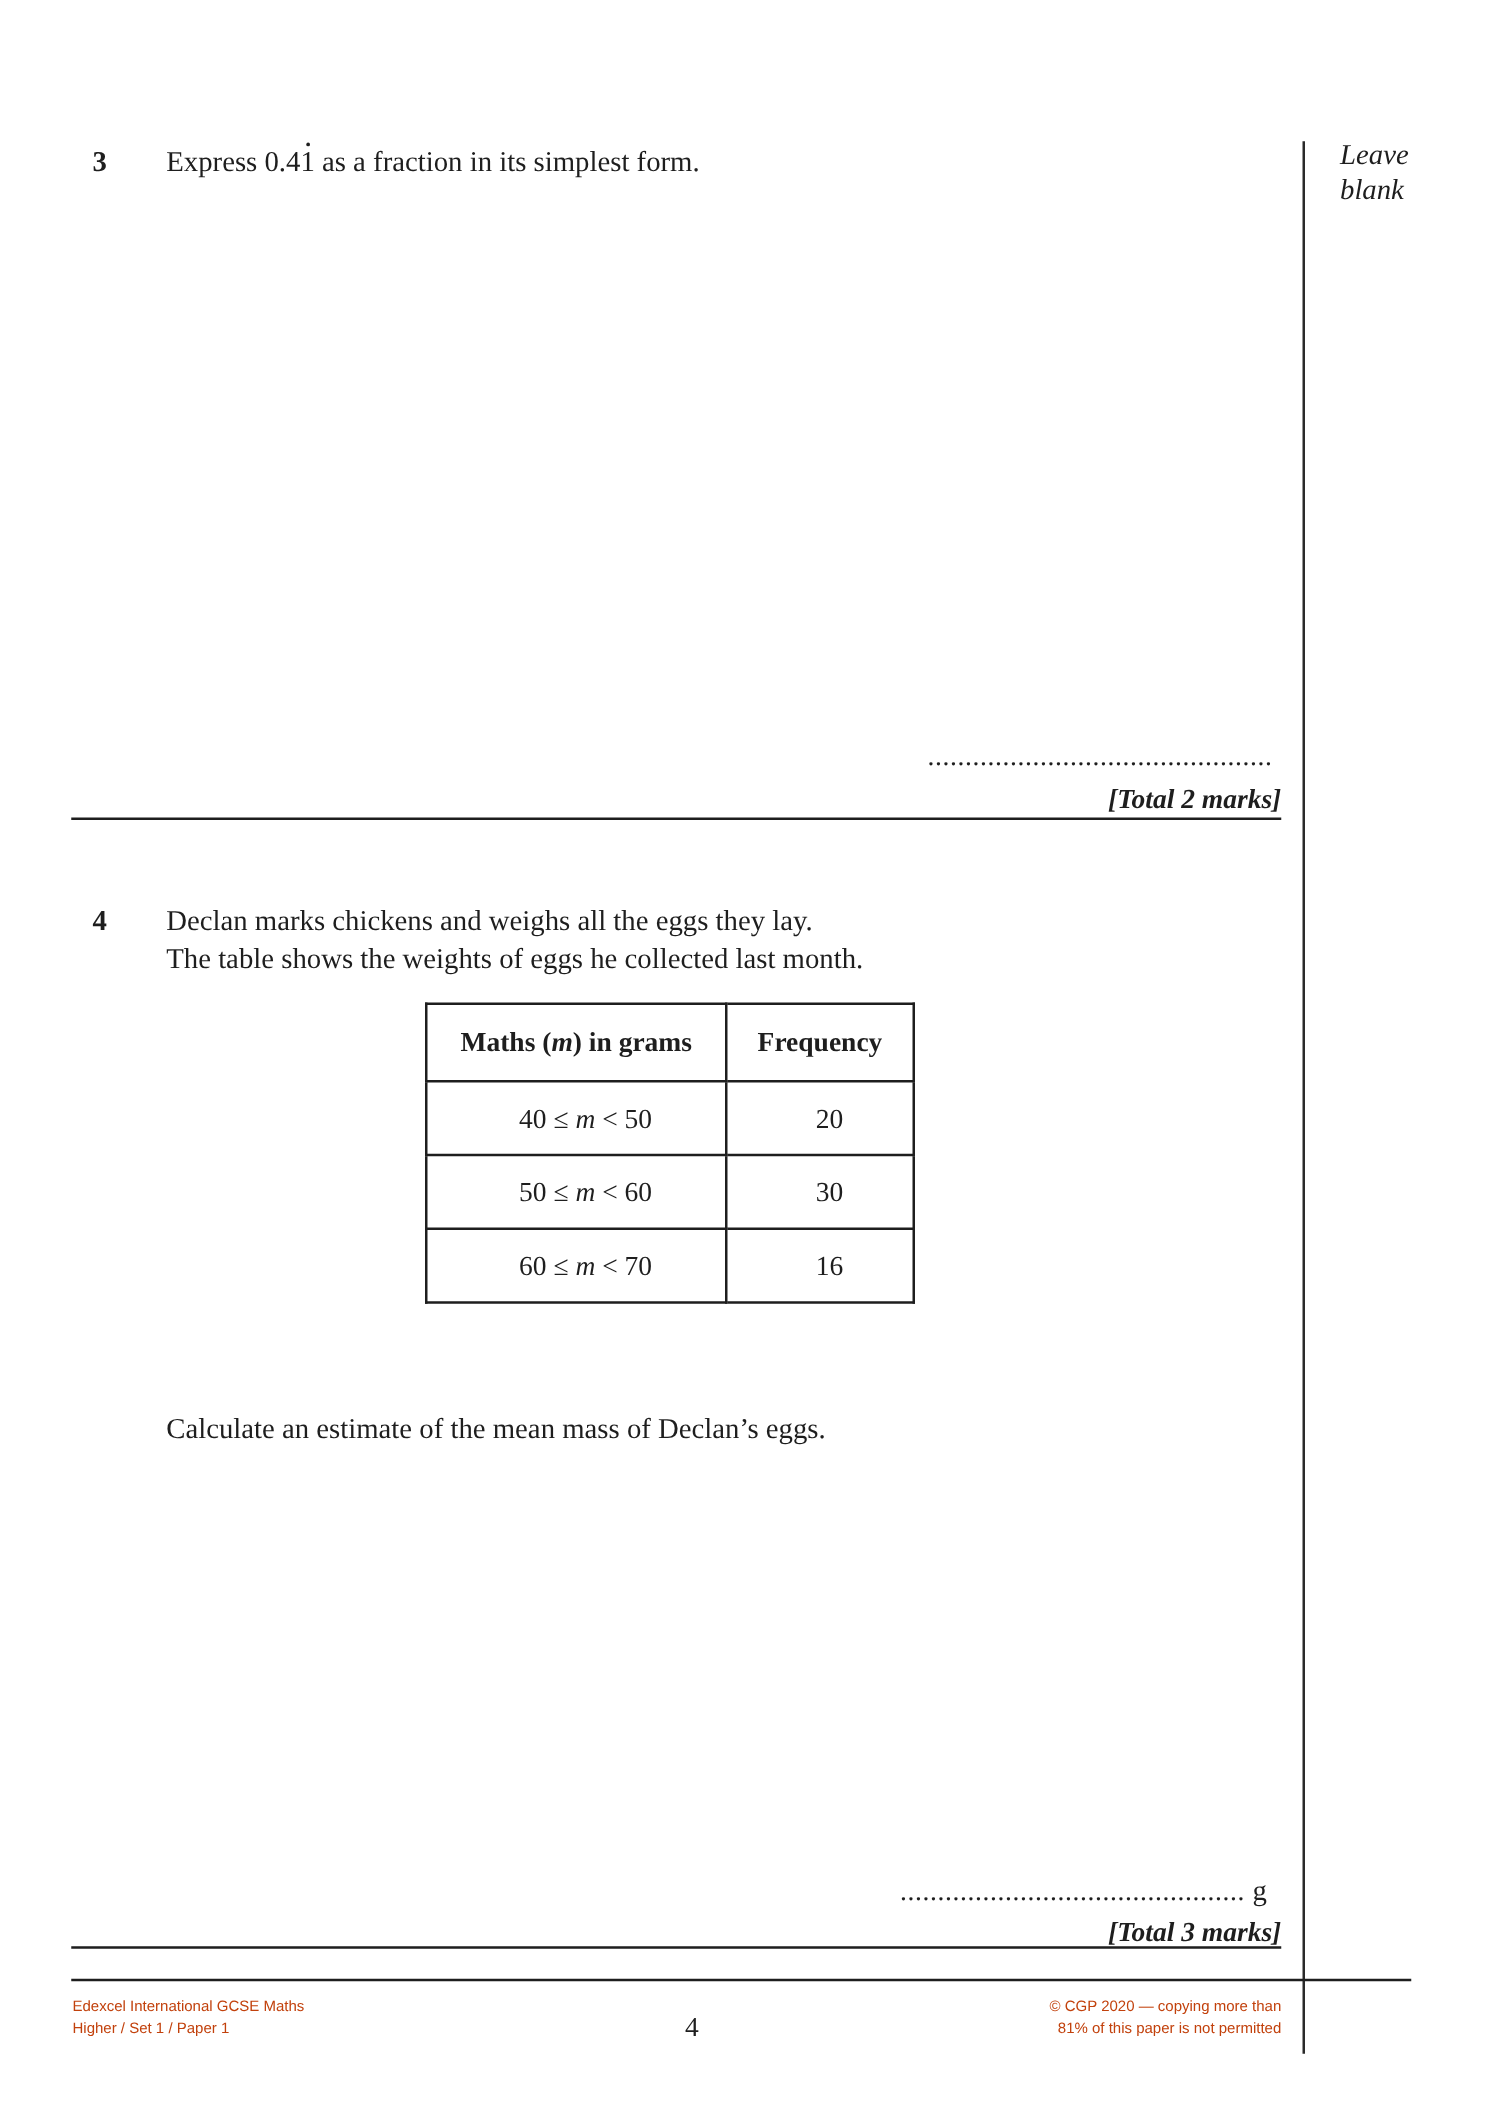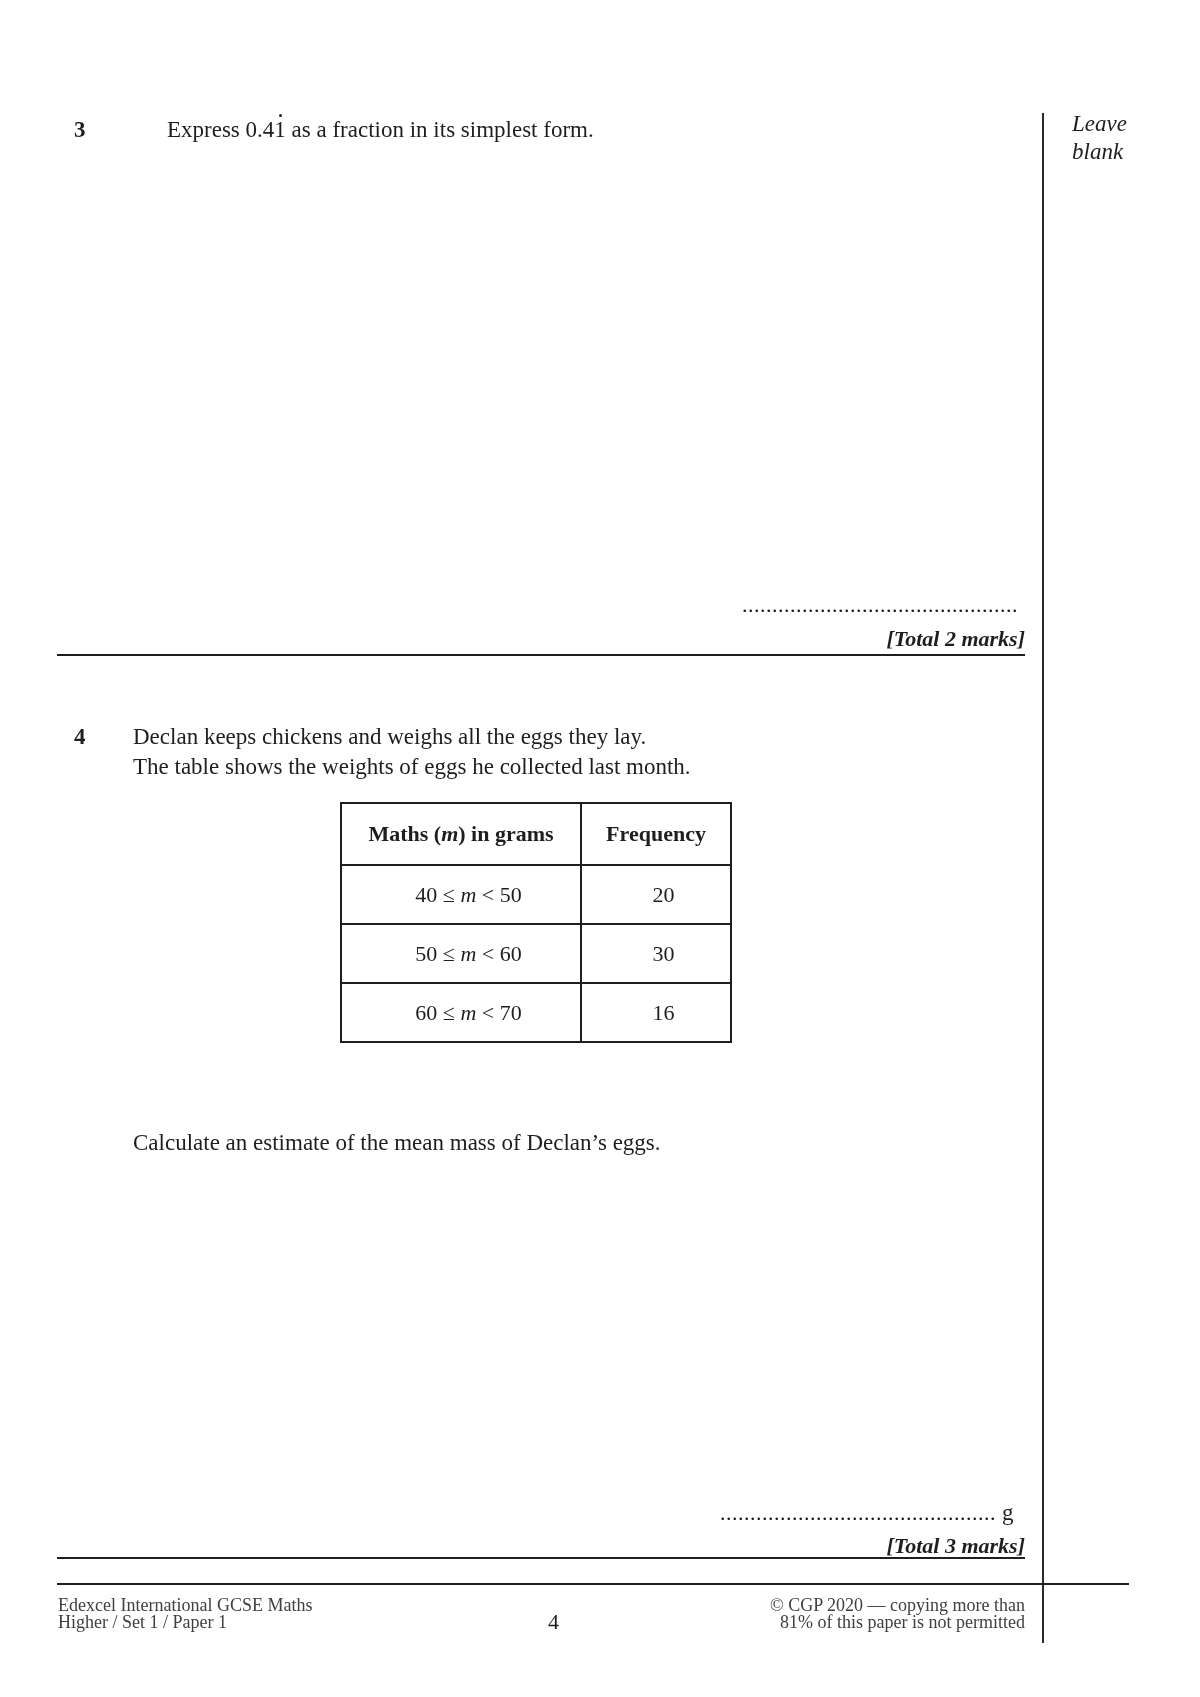--- a/index.html
+++ b/index.html
@@ -35,7 +35,7 @@
 </div>
 
 <div class="abs qnum" style="left:74px; top:117px;">3</div>
-<div class="abs qtext" style="left:133px; top:115px;margin-left:34px;">
+<div class="abs qtext" style="left:133px; top:115px;">
   <span>Express 0.4</span><span class="recurring">1</span><span> as a fraction in its simplest form.</span>
 </div>
 

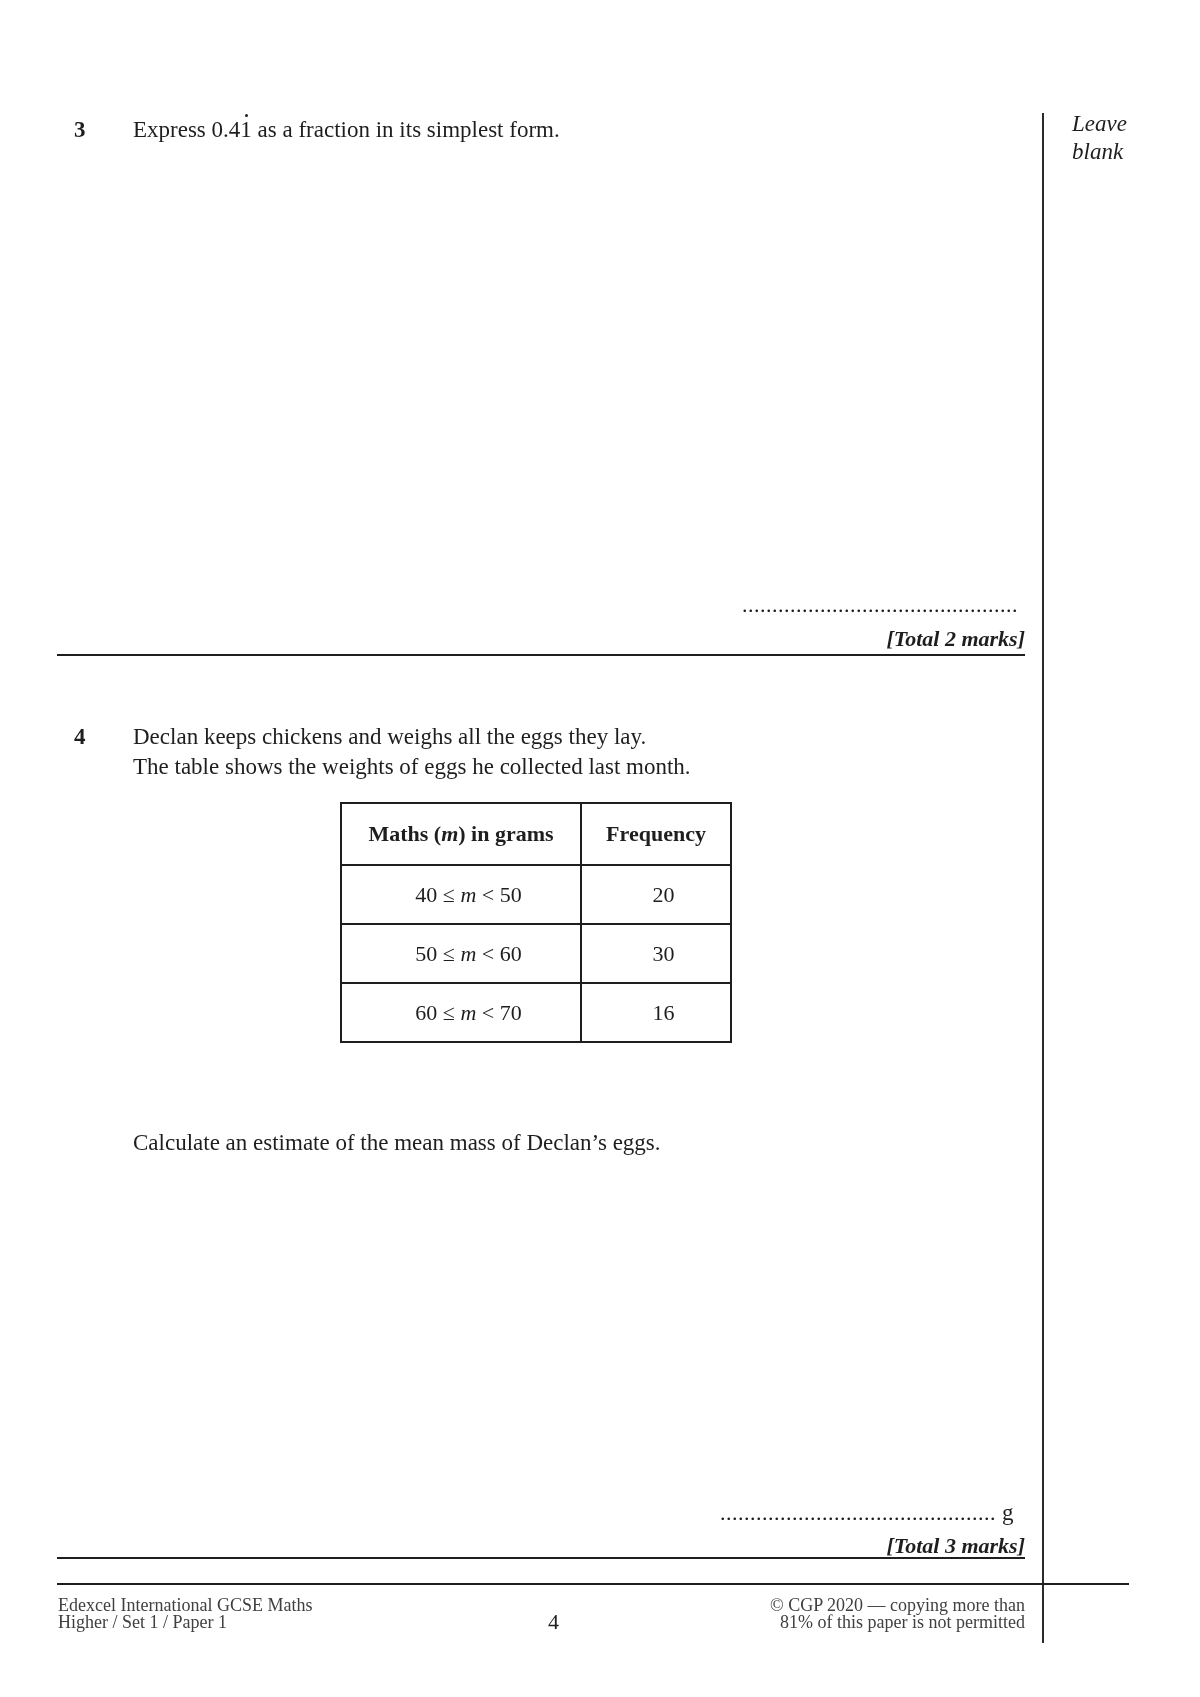--- a/index.html
+++ b/index.html
@@ -47,7 +47,7 @@
 
 <div class="abs qnum" style="left:74px; top:724px;">4</div>
 <div class="abs qtext" style="left:133px; top:722px;">
-  <div>Declan keeps chickens and weighs all the eggs they lay.</div>
+  <div>Declan marks chickens and weighs all the eggs they lay.</div>
   <div>The table shows the weights of eggs he collected last month.</div>
 </div>
 

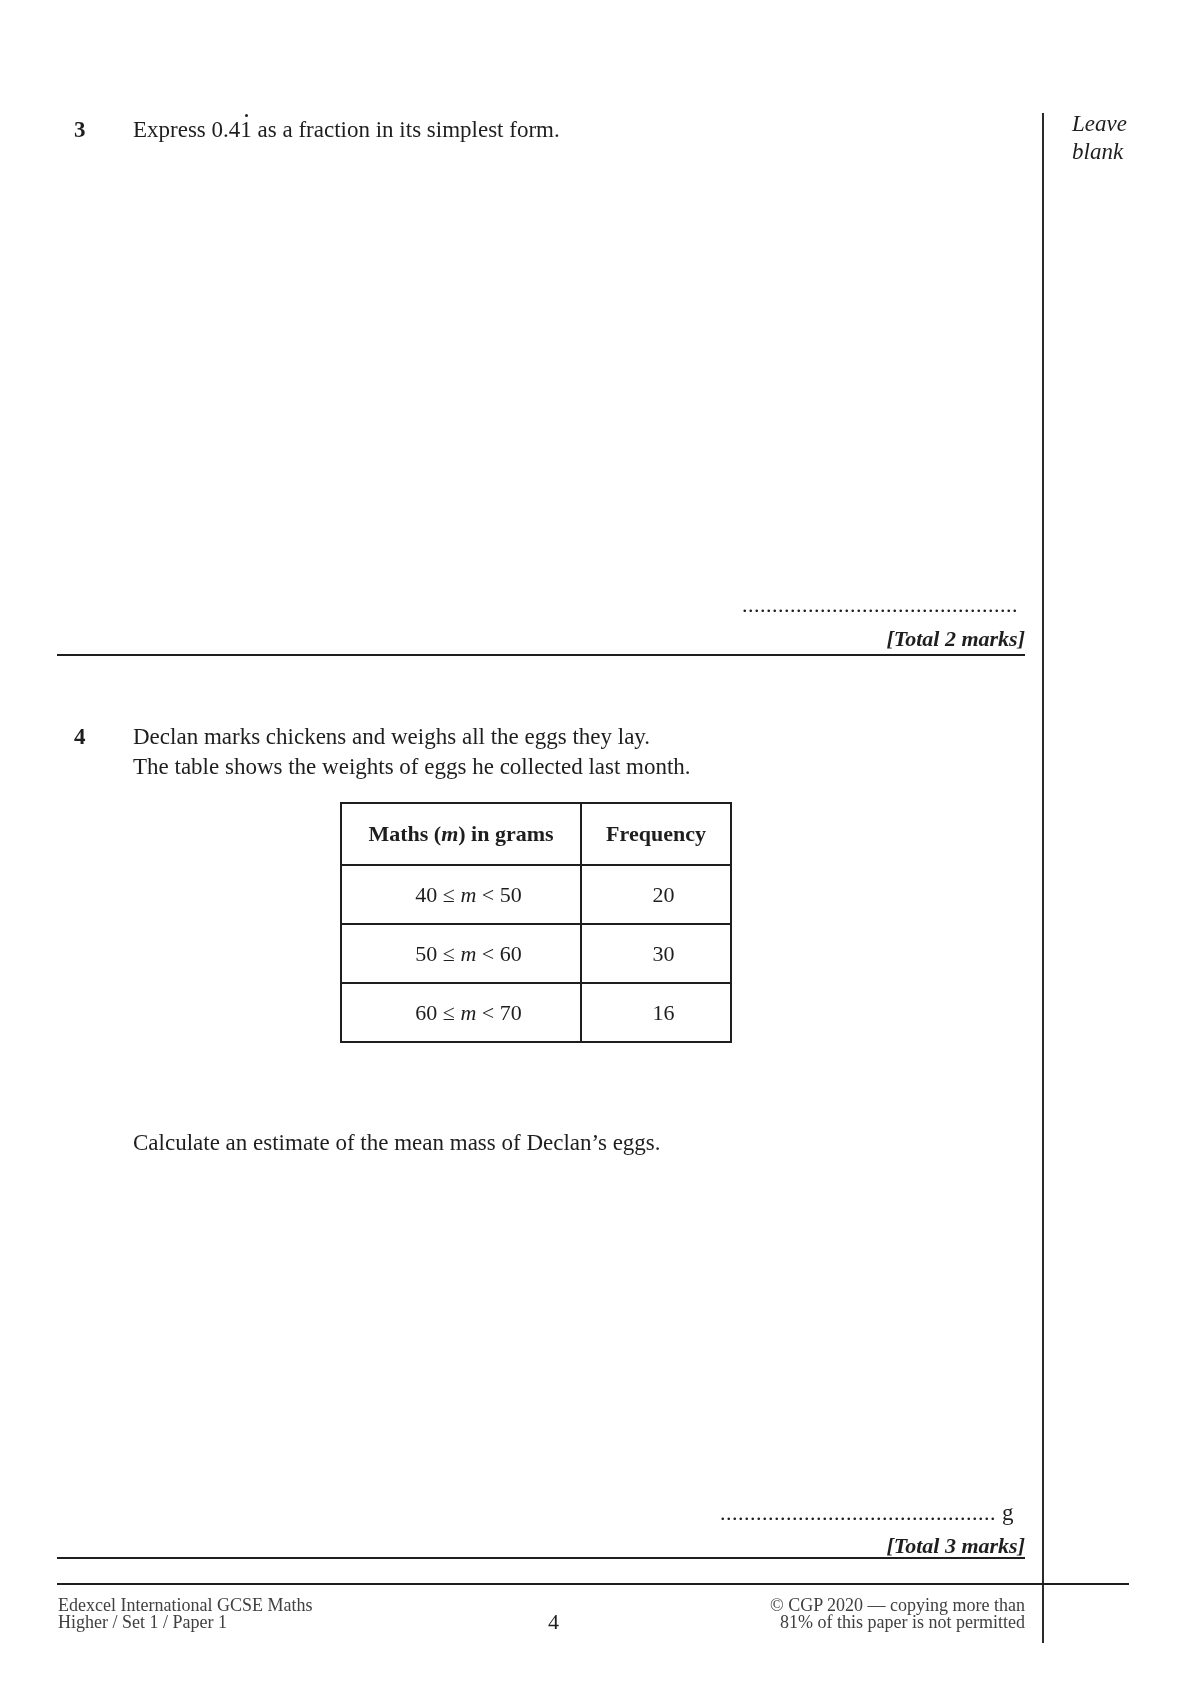--- a/index.html
+++ b/index.html
@@ -22,7 +22,7 @@
     table.freq td { height: 55px; padding-left: 16px; }
     table.freq .c1 { width: 236px; }
     table.freq .c2 { width: 146px; }
-    .footer { font-family: Liberation Serif, serif; font-size: 18px; line-height: 17px; color: #404040; }
+    .footer { font-family: Liberation Sans, sans-serif; font-size: 12px; line-height: 17px; color: #c2410c; }
     .pagenum { font-size: 22px; }
   </style>
 </head>

